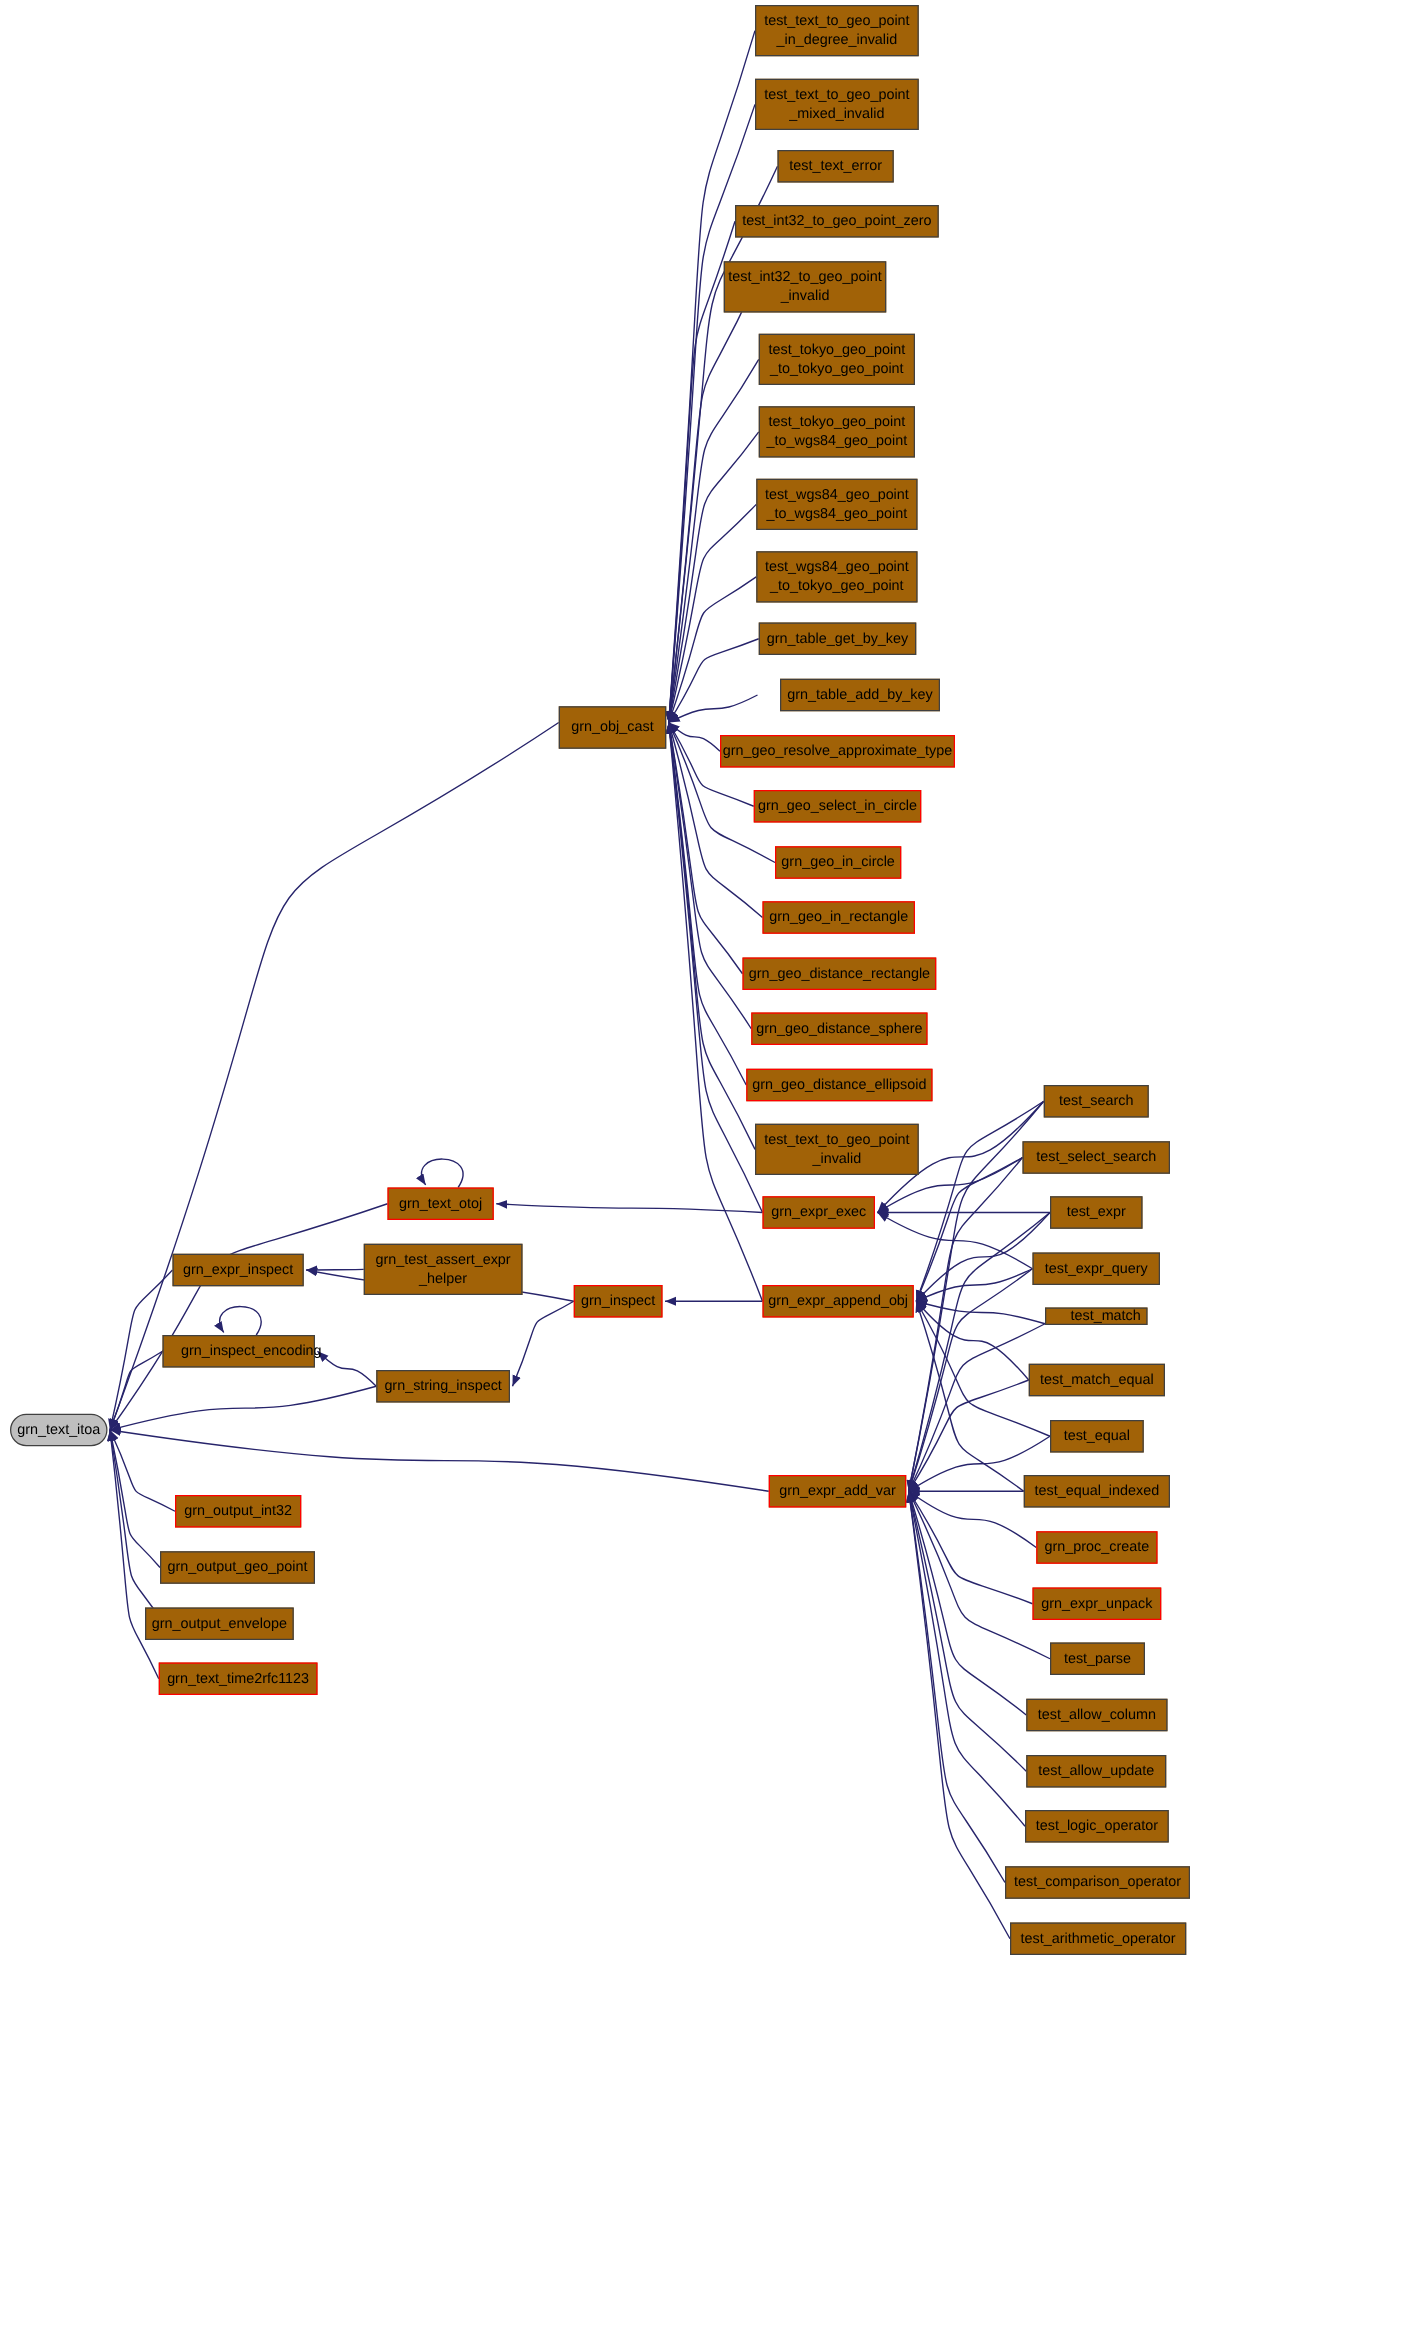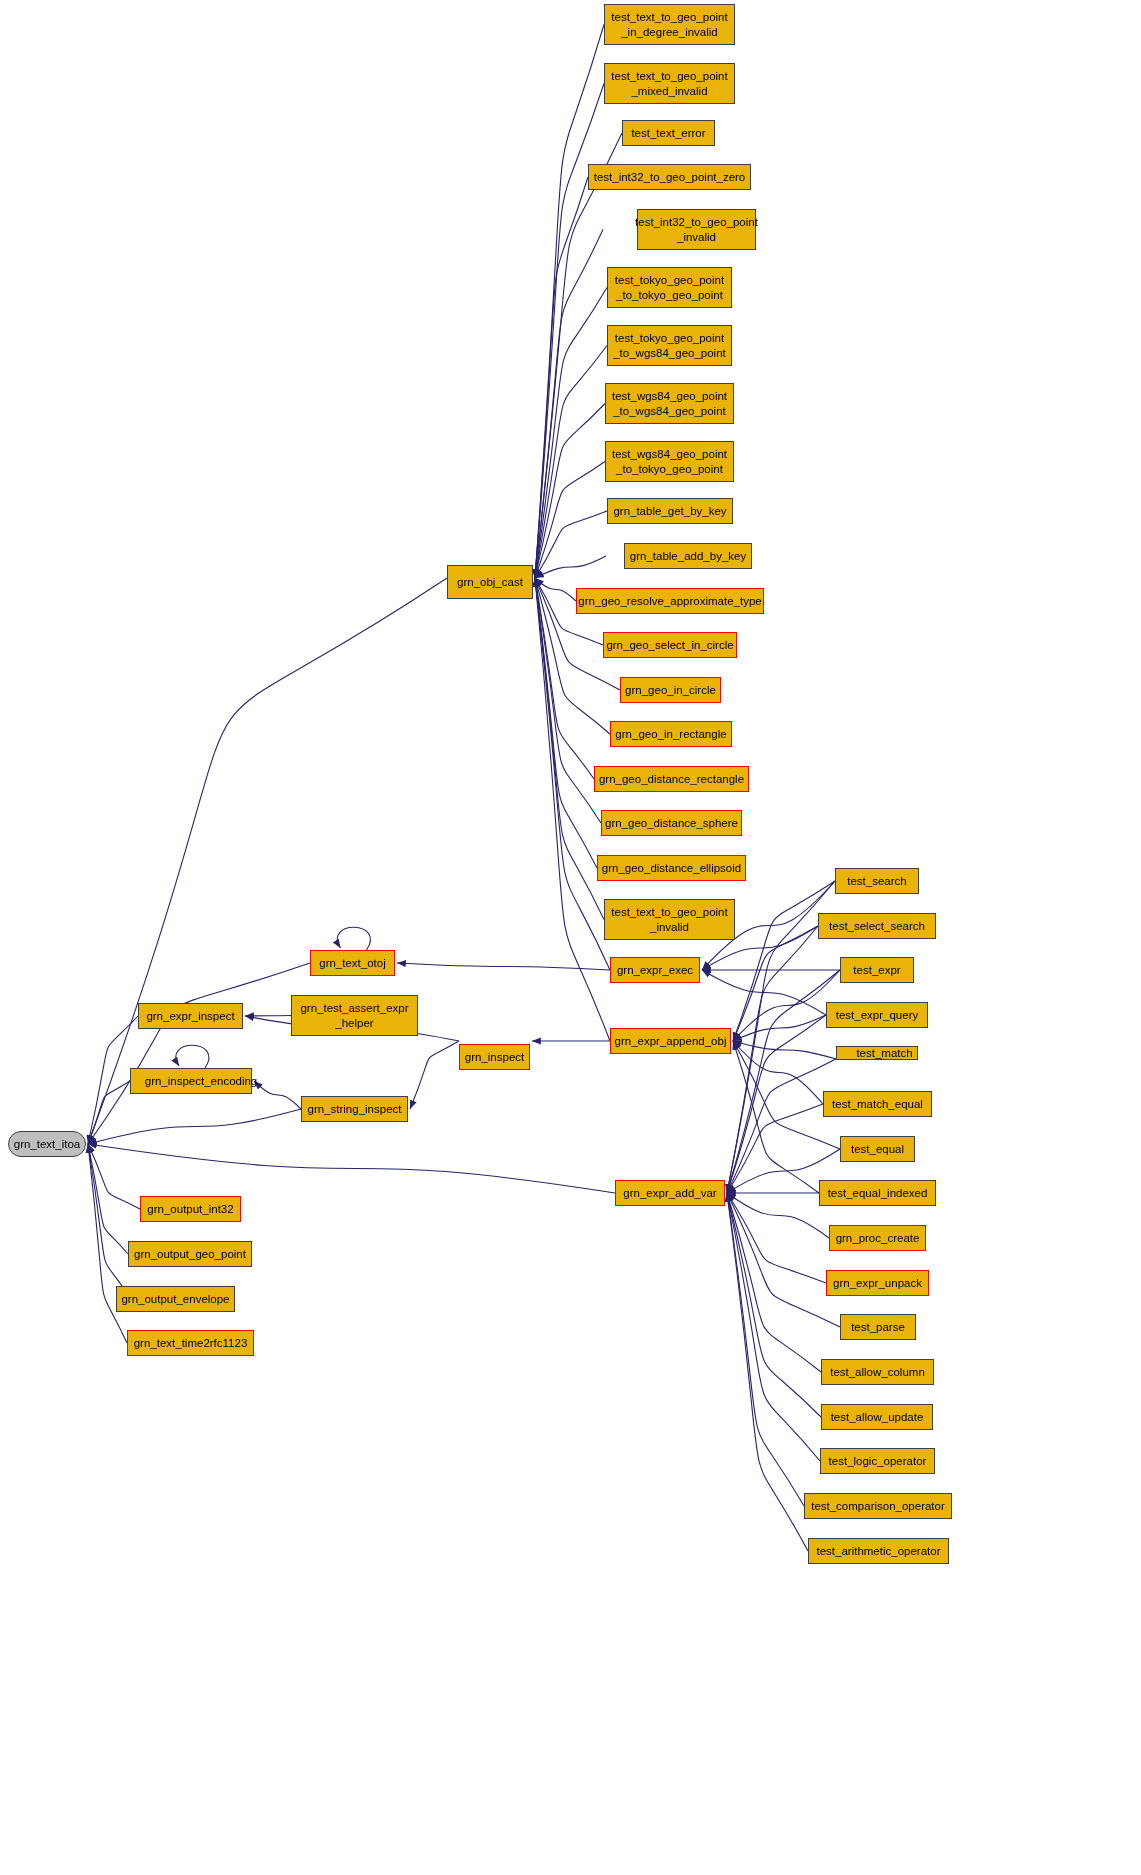--- a/index.html
+++ b/index.html
@@ -11,7 +11,7 @@
     box-sizing:border-box;
     display:flex;align-items:center;justify-content:center;
     text-align:center;
-    background:#eab308;
+    background:#a16207;
     border:1px solid #404040;
     font-family:"Liberation Sans", sans-serif;
     font-size:11.5px;

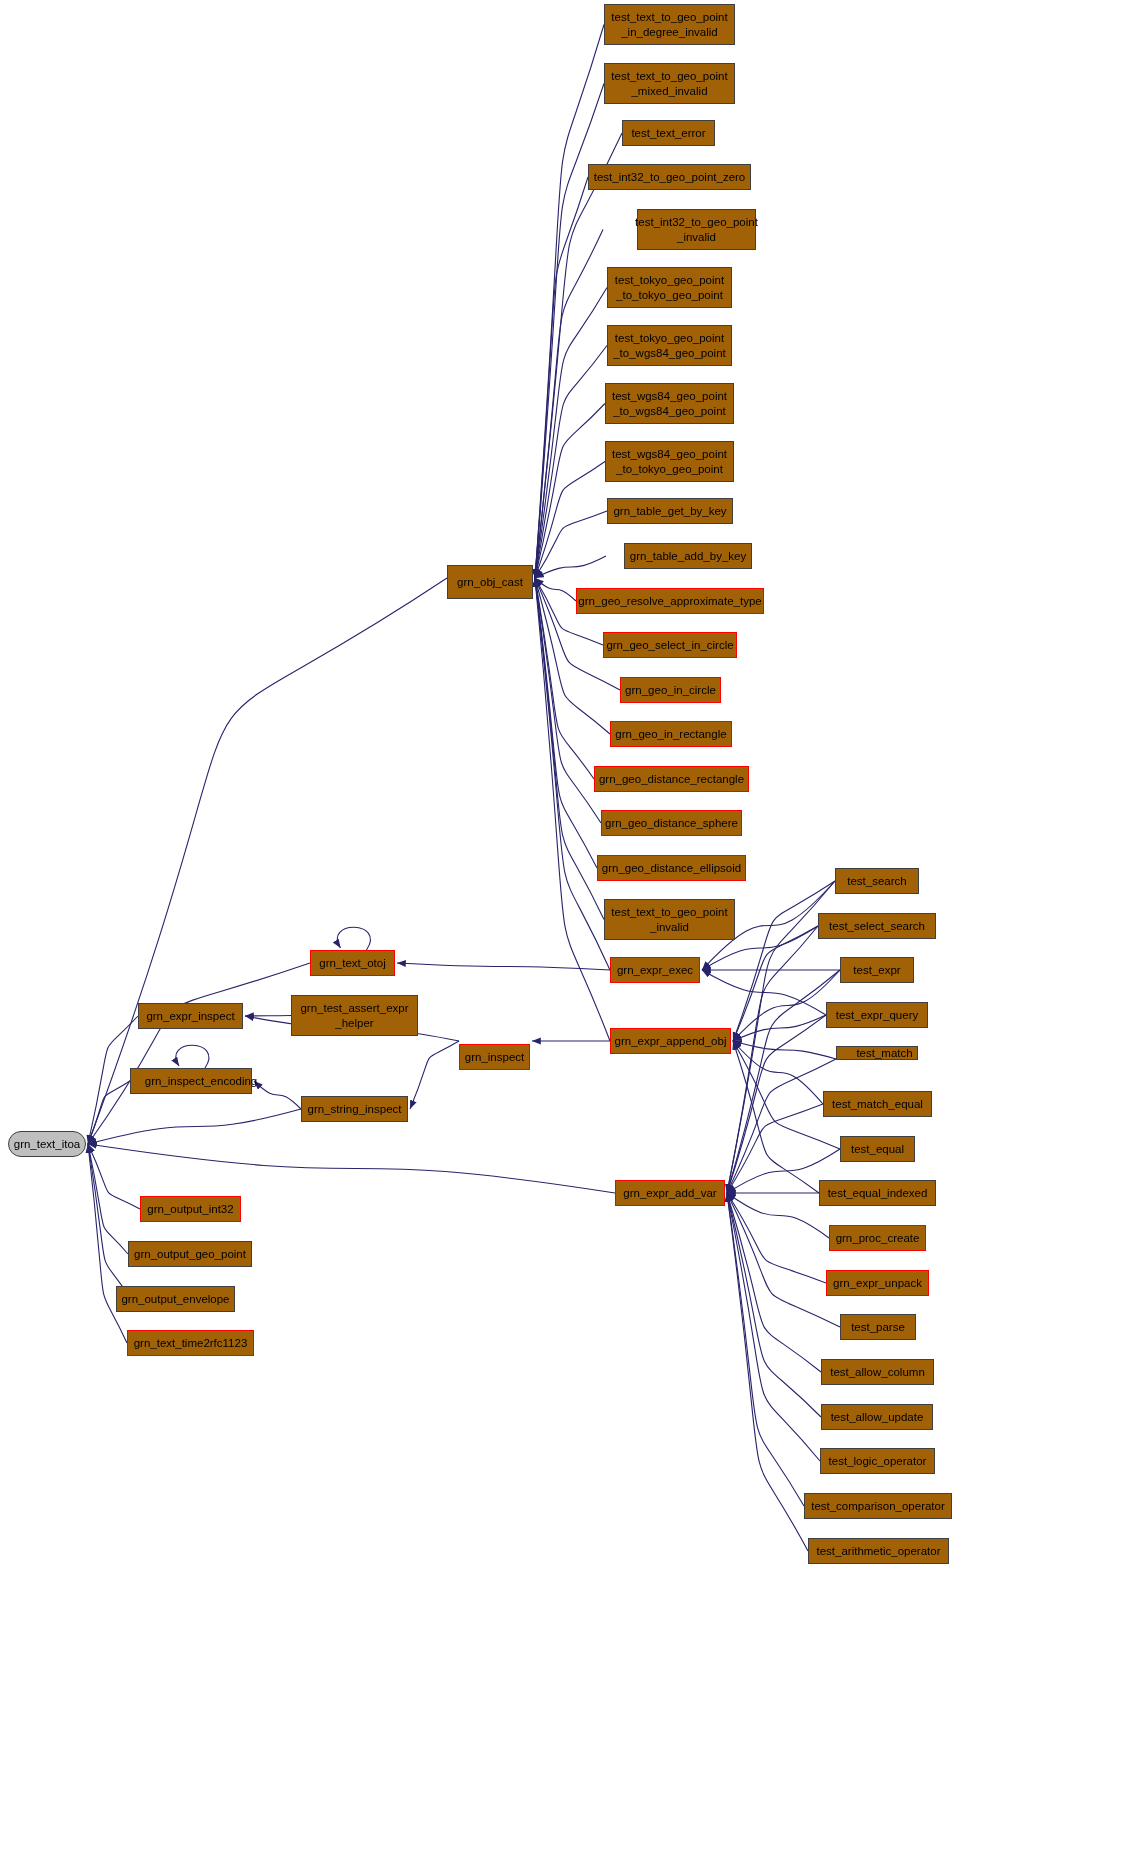--- a/index.html
+++ b/index.html
@@ -124,7 +124,7 @@
 _mixed_invalid</div>
       <div class="node" style="left: 622px; top: 120px; width: 93px; height: 26px;">test_text_error</div>
       <div class="node" style="left: 588px; top: 164px; width: 163px; height: 26px;">test_int32_to_geo_point_zero</div>
-      <div class="node" style="left: 637px; top: 209px; width: 119px; height: 41px;">test_int32_to_geo_point
+      <div class="node" style="left: 579px; top: 209px; width: 130px; height: 41px;">test_int32_to_geo_point
 _invalid</div>
       <div class="node" style="left: 607px; top: 267px; width: 125px; height: 41px;">test_tokyo_geo_point
 _to_tokyo_geo_point</div>

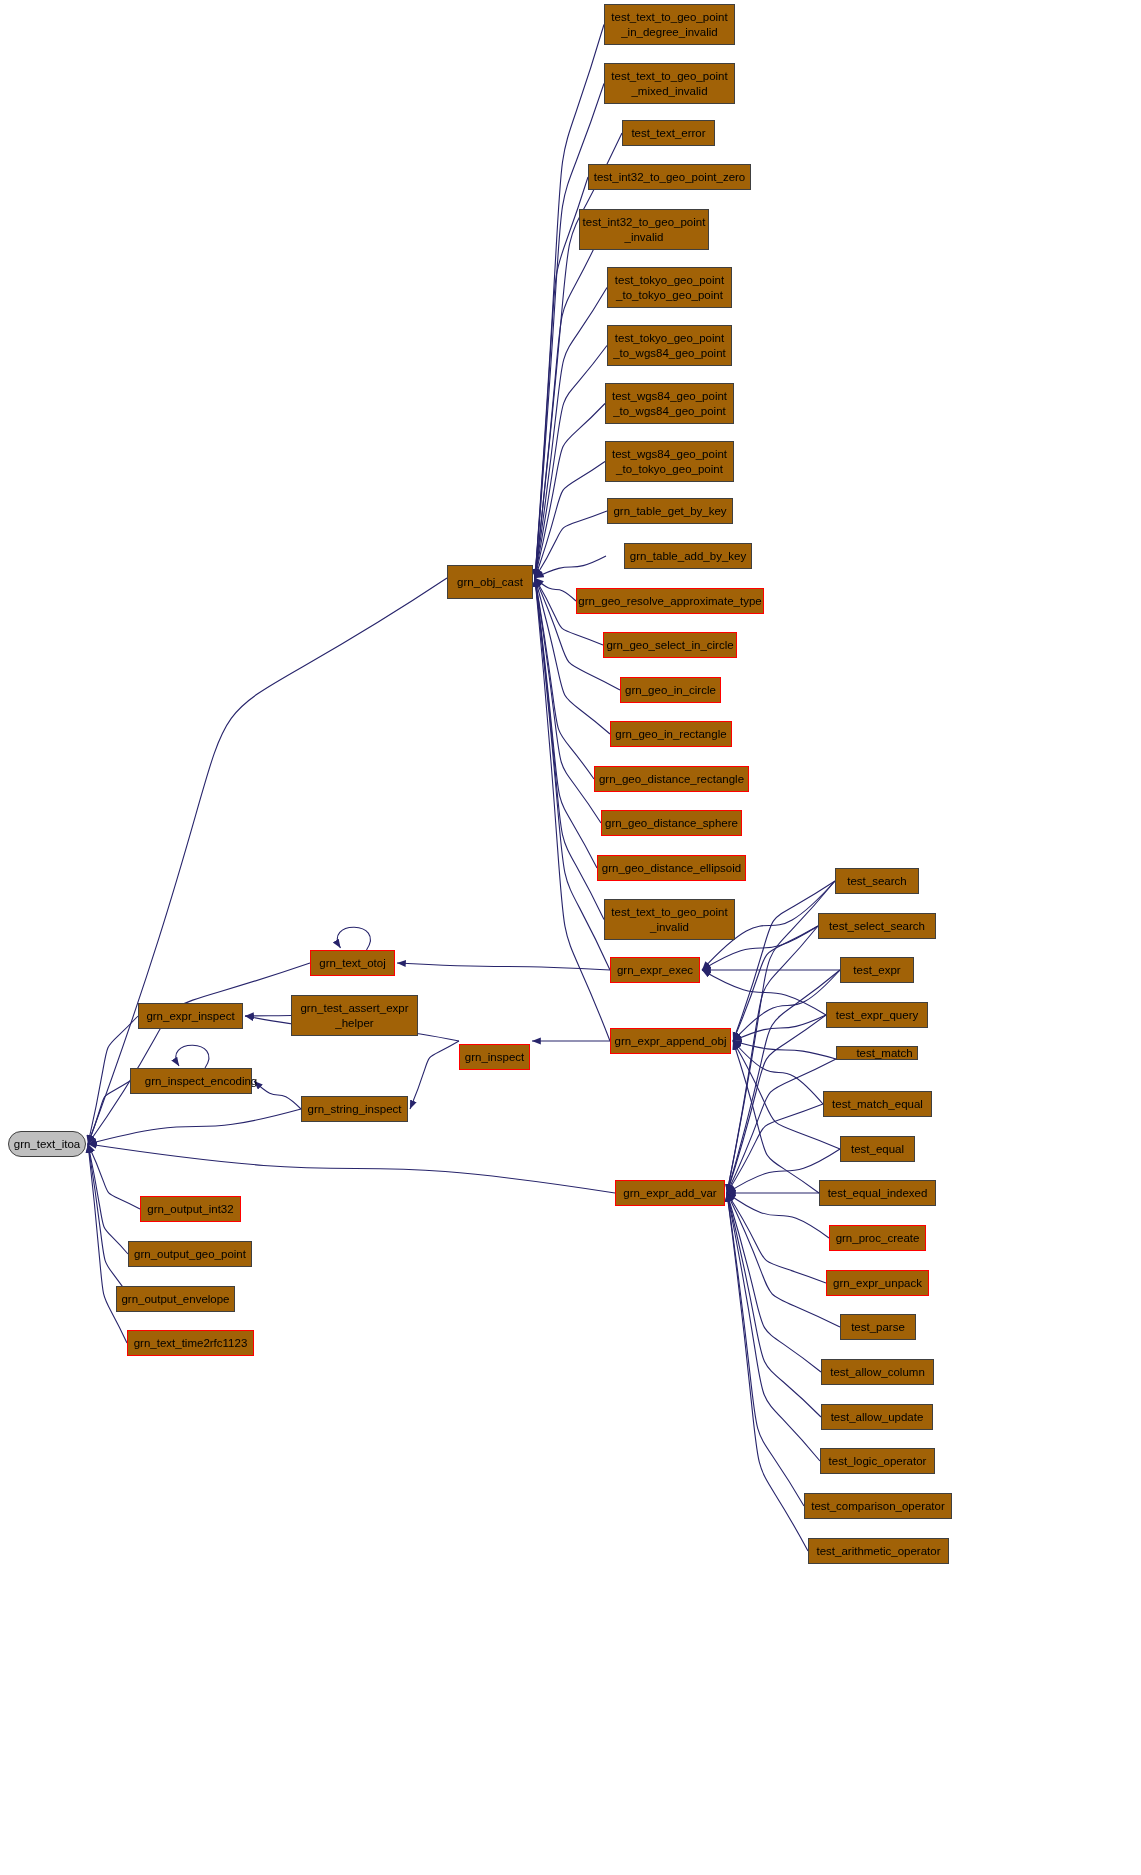--- a/index.html
+++ b/index.html
@@ -111,7 +111,7 @@
       <div class="node" style="left: 301px; top: 1096px; width: 107px; height: 26px;">grn_string_inspect</div>
       <div class="node" style="left: 291px; top: 995px; width: 127px; height: 41px;">grn_test_assert_expr
 _helper</div>
-      <div class="node red" style="left: 459px; top: 1028px; width: 71px; height: 26px; margin-top: 16px;">grn_inspect</div>
+      <div class="node red" style="left: 459px; top: 1028px; width: 71px; height: 26px;">grn_inspect</div>
       <div class="node red" style="left: 310px; top: 950px; width: 85px; height: 26px;">grn_text_otoj</div>
       <div class="node red" style="left: 140px; top: 1196px; width: 101px; height: 26px;">grn_output_int32</div>
       <div class="node" style="left: 128px; top: 1241px; width: 124px; height: 26px;">grn_output_geo_point</div>

